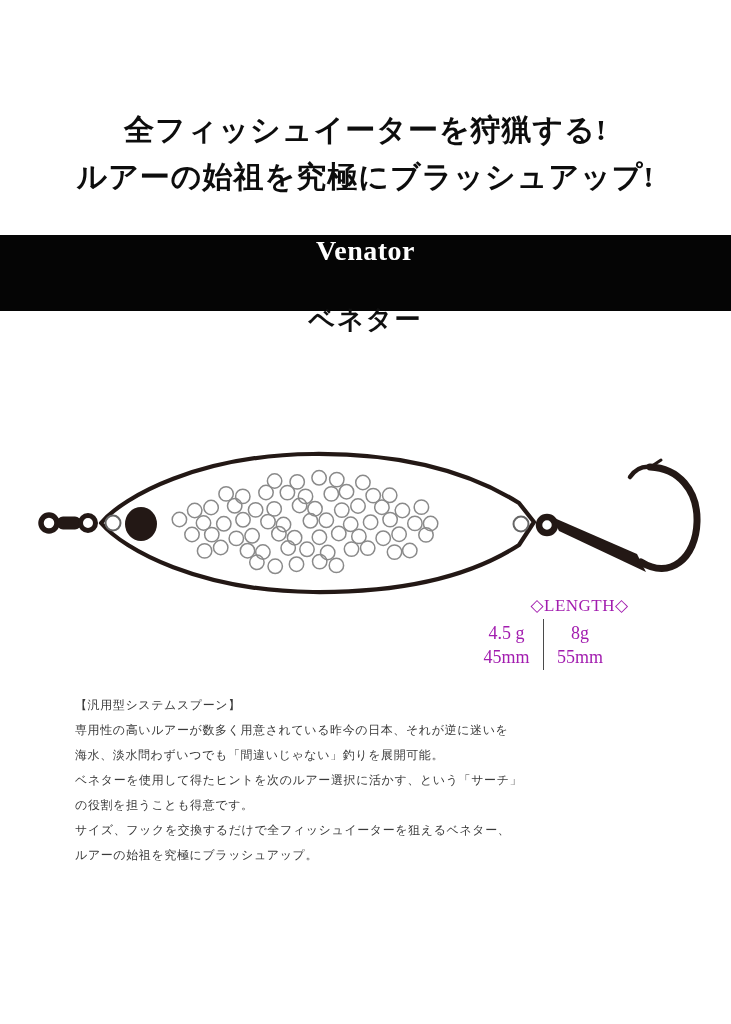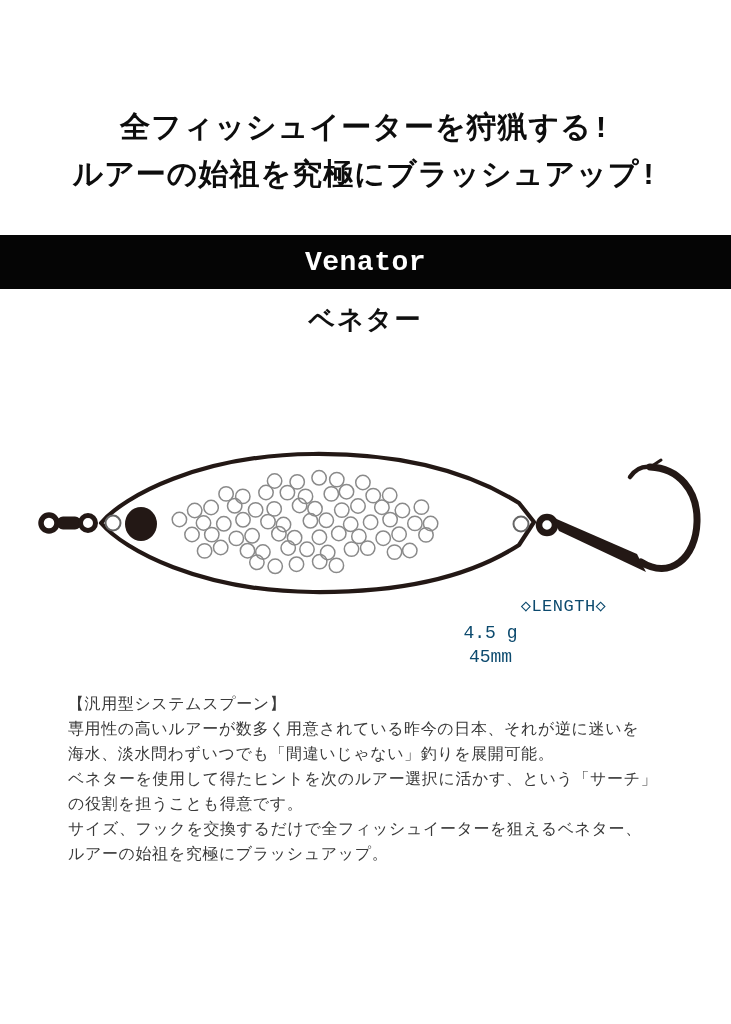--- a/index.html
+++ b/index.html
@@ -5,7 +5,7 @@
   html,body{margin:0;padding:0;background:#fff;}
   .page{
     position:relative;width:731px;height:1024px;background:#ffffff;overflow:hidden;
-    font-family:Liberation Mono, monospace;
+    font-family:Liberation Serif, serif;
   }
   .headline{
     position:absolute;top:106px;left:0;width:731px;text-align:center;

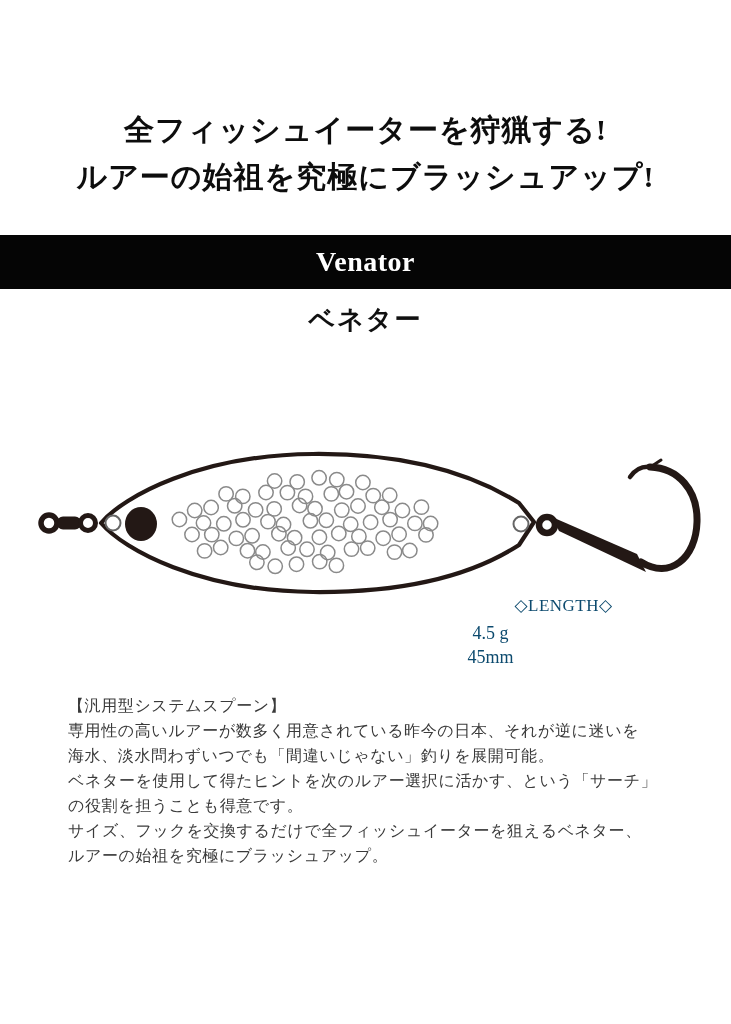--- a/index.html
+++ b/index.html
@@ -13,9 +13,9 @@
     color:var(--headline,#0d0d0d);
   }
   .banner{
-    position:absolute;top:235px;left:0;width:731px;height:54px;
+    position:absolute;top:235px;left:0;width:731px;height:76px;
     background:var(--banner-bg,#050505);
-    display:flex;align-items:center;justify-content:center;
+    display:flex;justify-content:center;
   }
   .banner-title{
     color:var(--banner-fg,#ffffff);font-size:28px;font-weight:bold;letter-spacing:.5px;

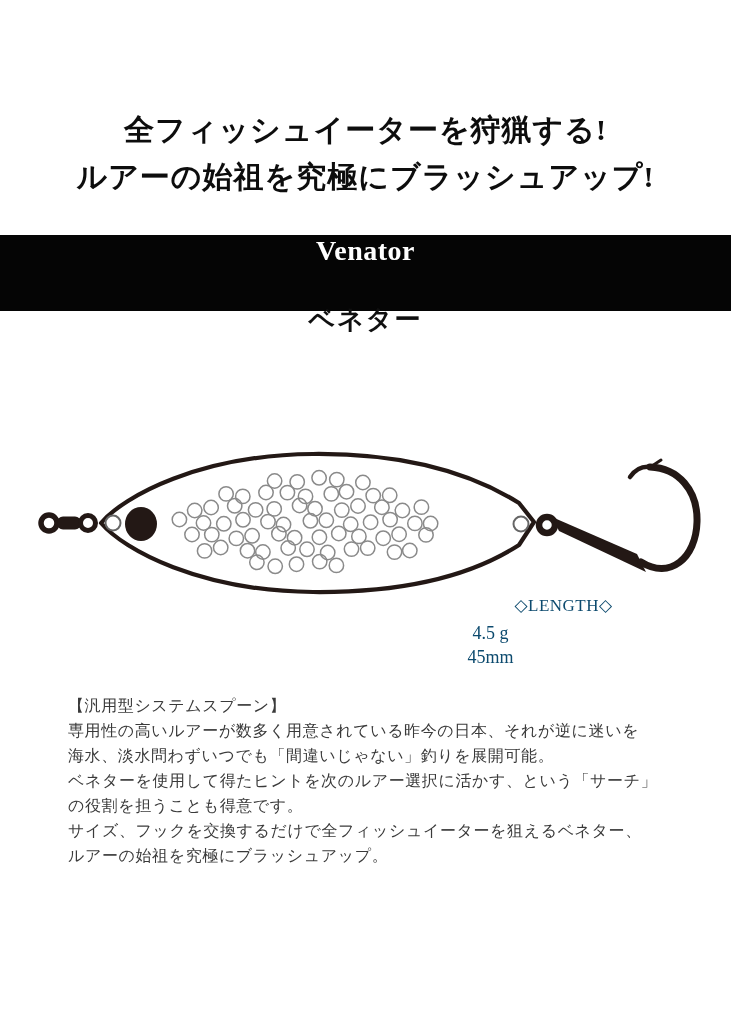--- a/index.html
+++ b/index.html
@@ -25,7 +25,7 @@
     font-size:26px;font-weight:bold;letter-spacing:2px;color:#101010;
   }
   .lure{position:absolute;top:440px;left:0;}
-  .length-block{position:absolute;top:595px;left:454px;width:219px;color:#0c4a6e;}
+  .length-block{position:absolute;top:595px;left:470px;width:219px;color:#a21caf;}
   .length-title{text-align:center;font-size:17px;letter-spacing:.5px;margin-bottom:3px;}
   .length-cols{display:flex;}
   .size-col{width:73px;text-align:center;padding:2px 0 1px 0;box-sizing:border-box;}

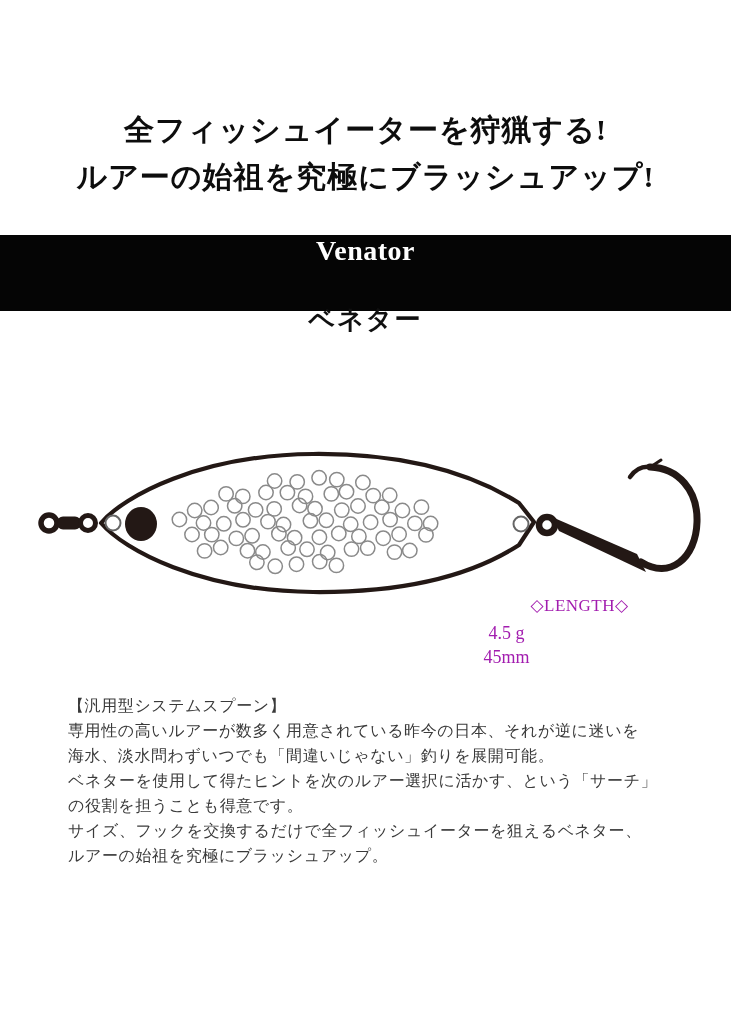--- a/index.html
+++ b/index.html
@@ -154,6 +154,10 @@
         <div class="size-weight">4.5 g</div>
         <div class="size-mm">45mm</div>
       </div>
+      <div class="size-col divided">
+        <div class="size-weight">8g</div>
+        <div class="size-mm">55mm</div>
+      </div>
     </div>
   </div>
 

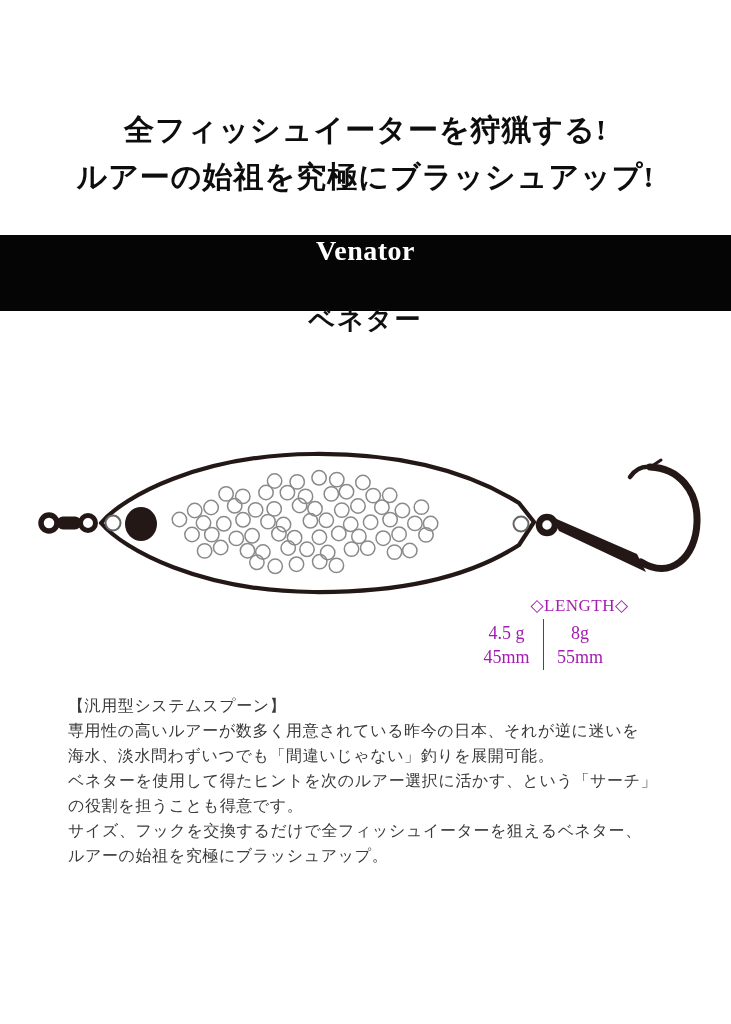--- a/index.html
+++ b/index.html
@@ -33,8 +33,8 @@
   .size-weight{font-size:18px;line-height:24px;}
   .size-mm{font-size:18px;line-height:24px;}
   .description{
-    position:absolute;top:693px;left:68px;width:625px;
-    font-size:16px;line-height:25px;letter-spacing:.6px;
+    position:absolute;top:693px;left:75px;width:625px;
+    font-size:12px;line-height:25px;letter-spacing:.6px;
     color:var(--body-text,#3a3a3a);
   }
 </style>

